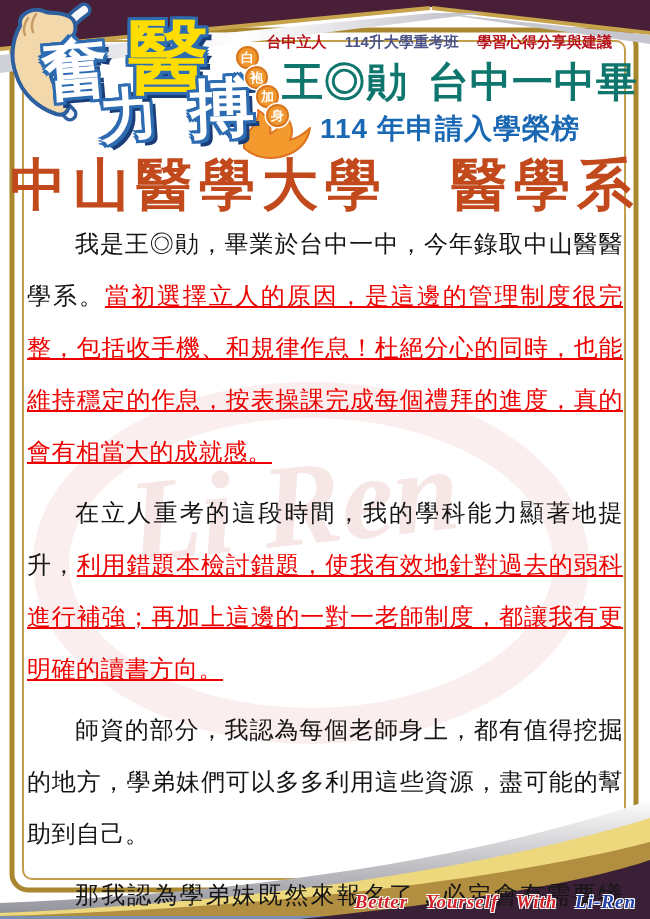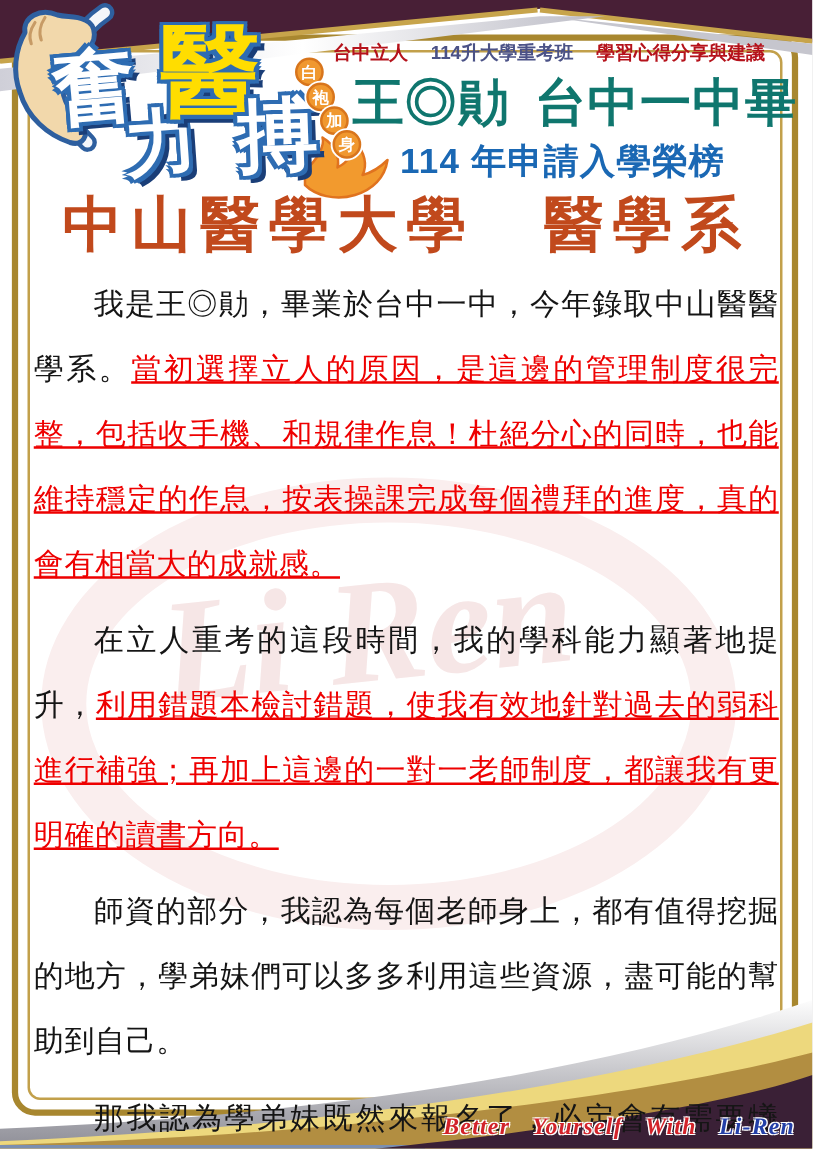--- a/index.html
+++ b/index.html
@@ -46,7 +46,7 @@
 
   .result-title {
     position:absolute; top:148px; left:0; width:100%; z-index:2;
-    text-align:center; font-size:48px; font-weight:900; color:#c1491c;
+    text-align:center; font-size:56px; font-weight:900; color:#c1491c;
     letter-spacing:7px; white-space:nowrap;
   }
 

